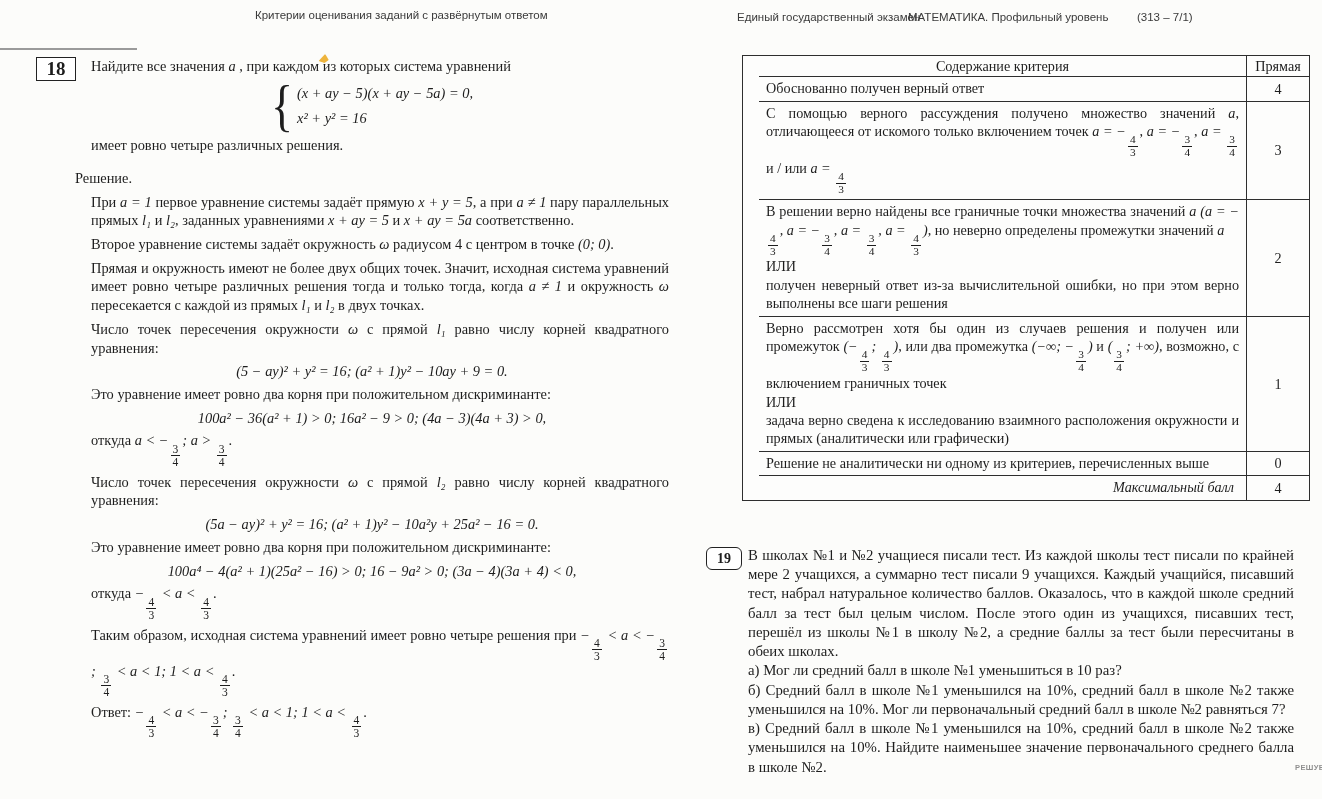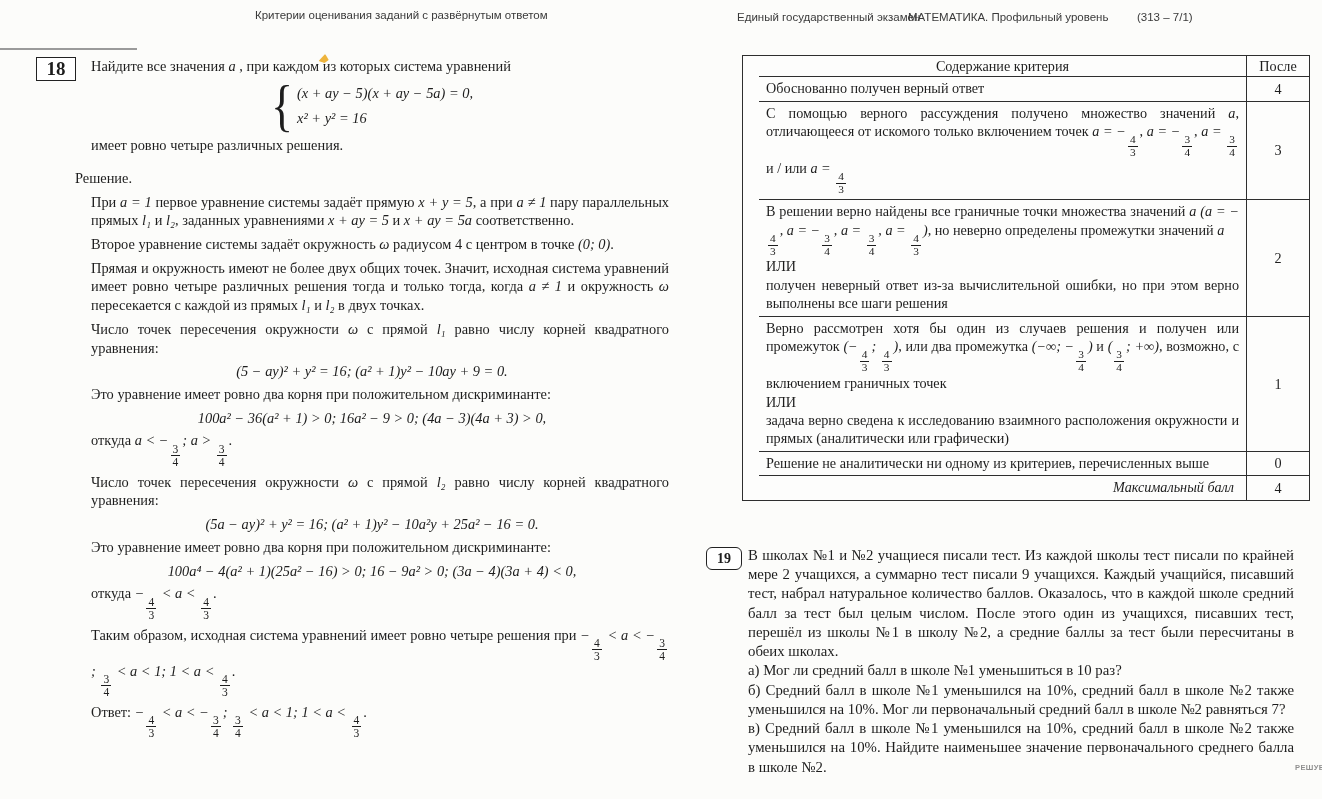--- a/index.html
+++ b/index.html
@@ -149,7 +149,7 @@
   <div class="crit-table">
     <div class="trow thead">
       <div class="crit">Содержание критерия</div>
-      <div class="score">После</div>
+      <div class="score">Прямая</div>
     </div>
 
       <div class="trow">

